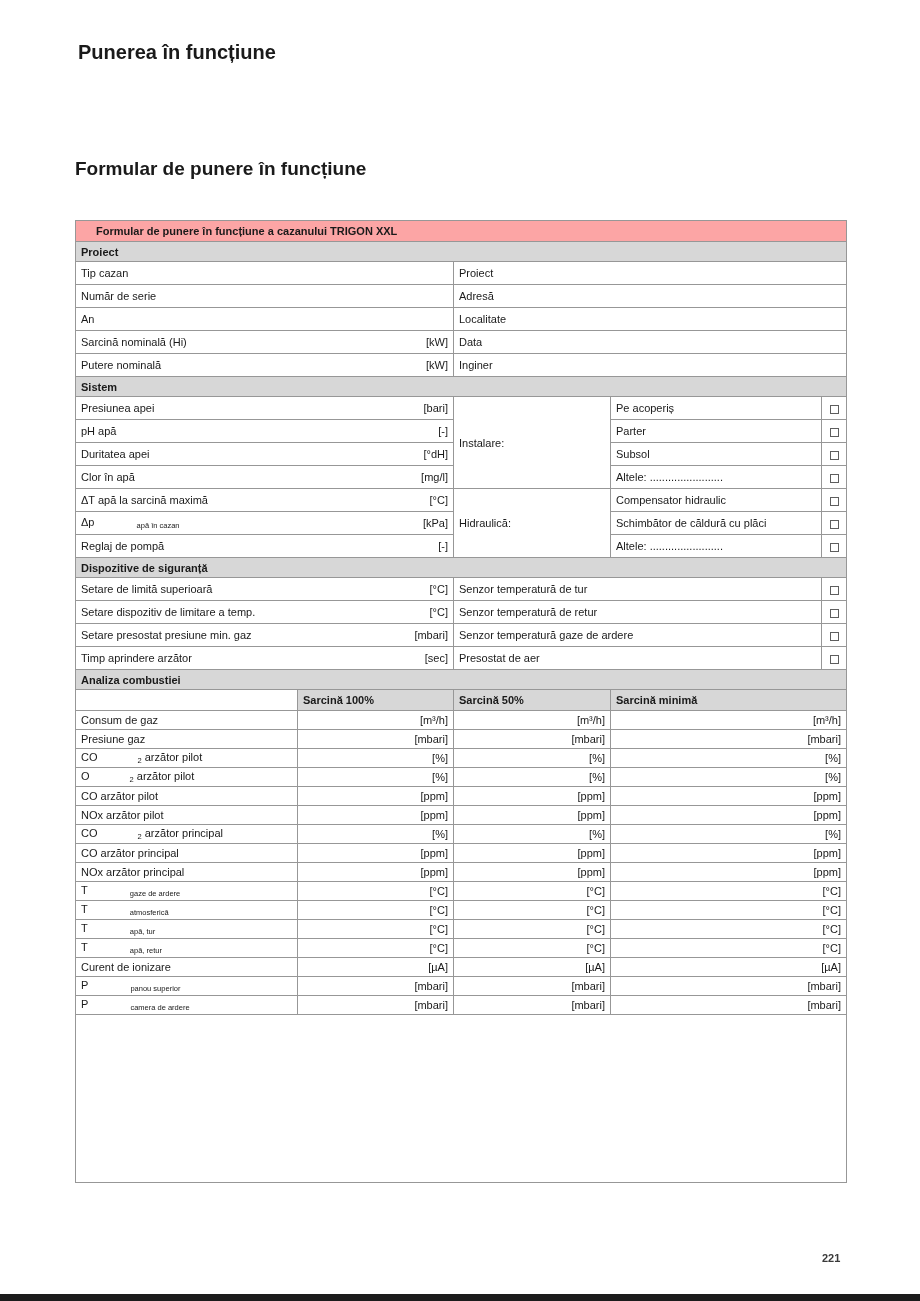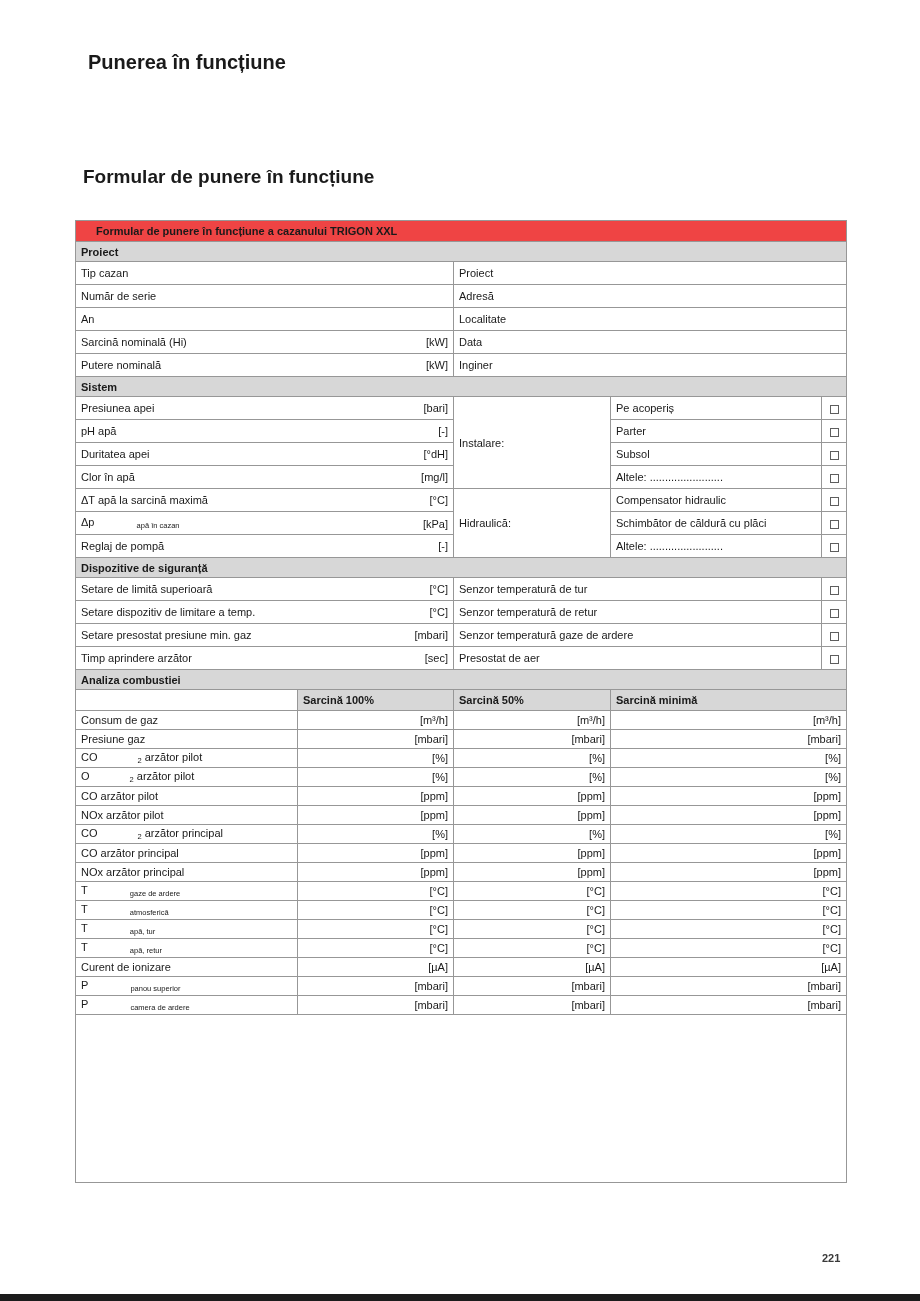--- a/index.html
+++ b/index.html
@@ -7,7 +7,7 @@
   body { font-family:"Liberation Sans", sans-serif; color:#1a1a1a; }
   .page { position:relative; width:920px; height:1301px; background:#ffffff; overflow:hidden; margin:0 auto; }
 
-  .chapter-title { position:absolute; left:75px; top:38px; margin:13px; font-size:20px; font-weight:bold; color:#1a1a1a; }
+  .chapter-title { position:absolute; left:75px; top:38px; margin:3px; font-size:20px; font-weight:bold; color:#1a1a1a; }
   .section-title { position:absolute; left:75px; top:158px; margin:8px; font-size:19px; font-weight:bold; color:#1a1a1a; }
 
   .form-wrap { position:absolute; left:75px; top:220px; width:771px; }

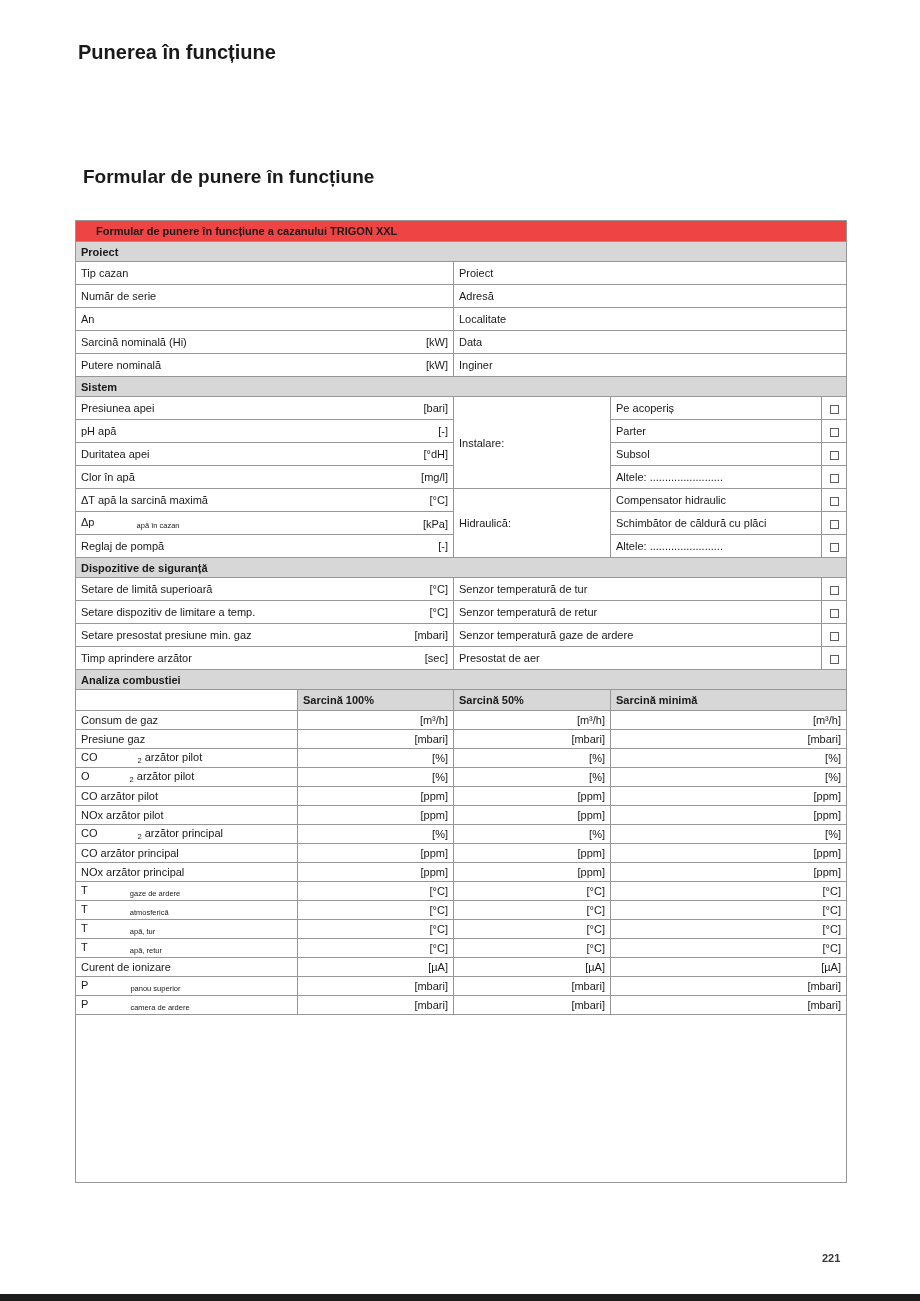--- a/index.html
+++ b/index.html
@@ -8,7 +8,7 @@
   .page { position:relative; width:920px; height:1301px; background:#ffffff; overflow:hidden; margin:0 auto; }
 
   .chapter-title { position:absolute; left:75px; top:38px; margin:3px; font-size:20px; font-weight:bold; color:#1a1a1a; }
-  .section-title { position:absolute; left:75px; top:158px; margin:8px; font-size:19px; font-weight:bold; color:#1a1a1a; }
+  .section-title { position:absolute; left:75px; top:158px; margin:0; font-size:19px; font-weight:bold; color:#1a1a1a; }
 
   .form-wrap { position:absolute; left:75px; top:220px; width:771px; }
 

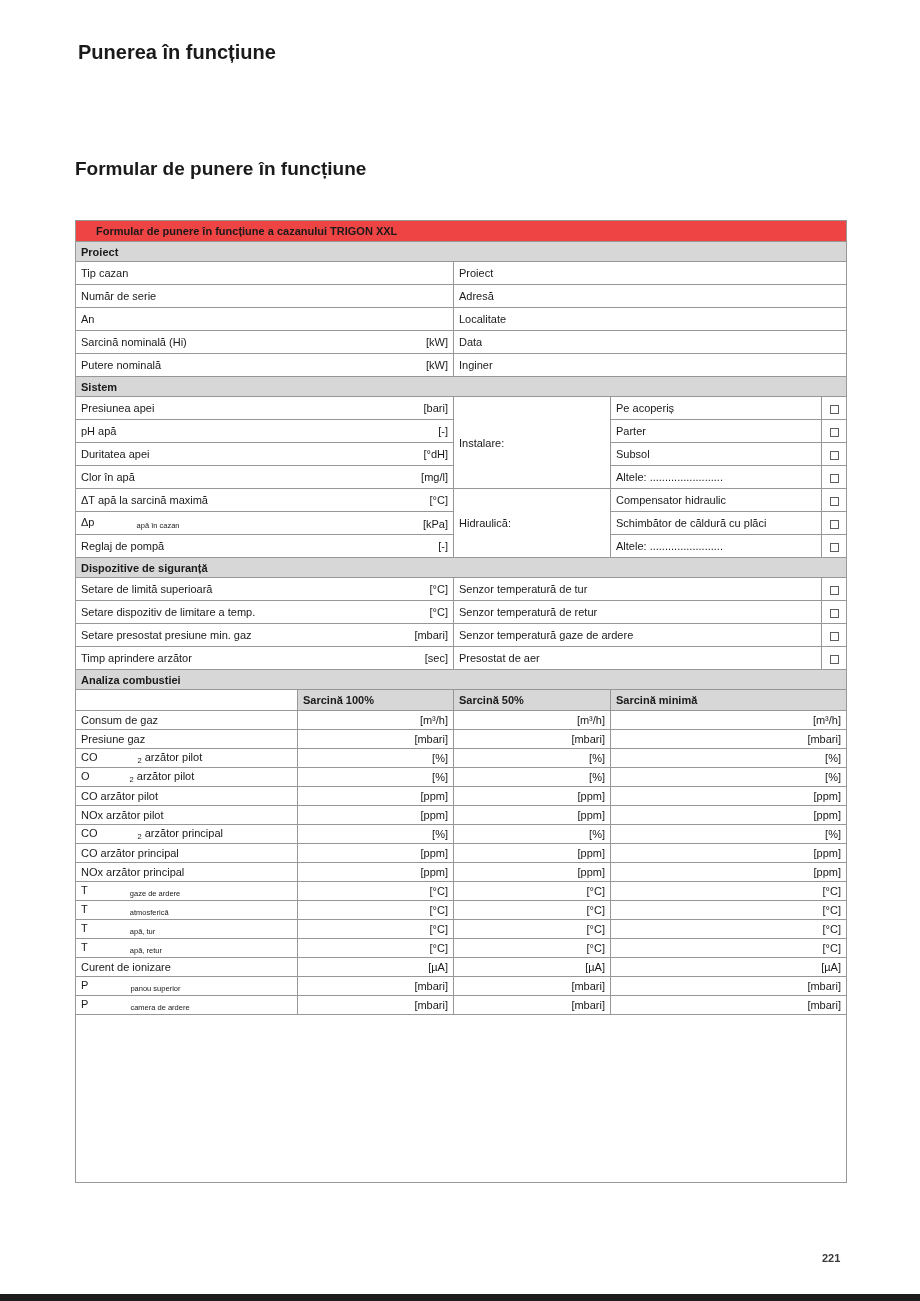--- a/index.html
+++ b/index.html
@@ -20,7 +20,7 @@
   .hdr td { height:20px; background:#d7d7d7; font-weight:bold; }
   .colhdr td { height:21px; background:#d7d7d7; font-weight:bold; text-align:left; }
   .colhdr td.blank { background:#ffffff; }
-  .title-row td { height:21px; background:#ef4444; font-weight:bold;padding-left:20px; }
+  .title-row td { height:21px; background:#fca5a5; font-weight:bold;padding-left:20px; }
   .obs-space td { height:168px; }
 
   .cell-flex { display:flex; justify-content:space-between; align-items:flex-end; width:100%; }

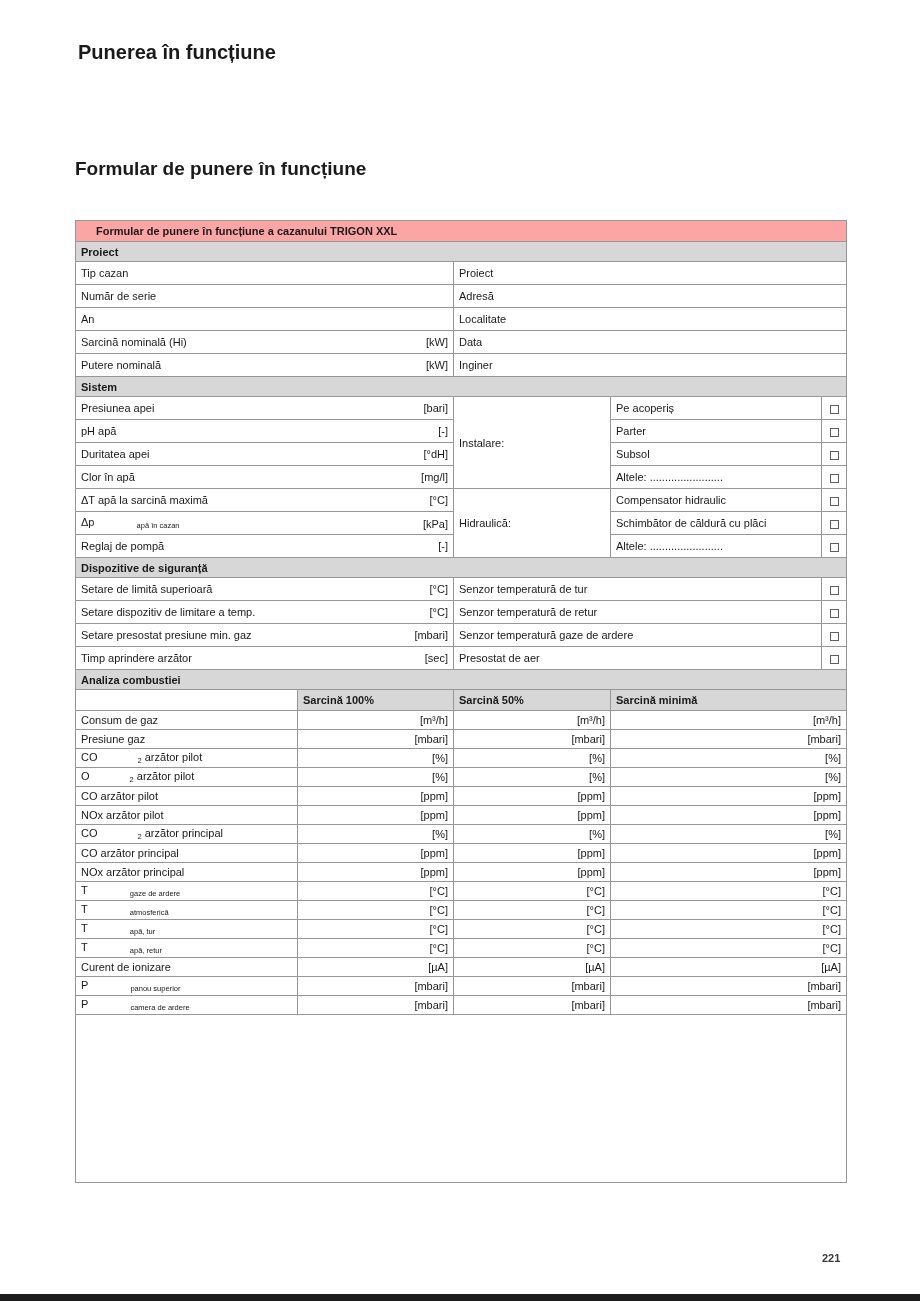--- a/index.html
+++ b/index.html
@@ -23,7 +23,7 @@
   .title-row td { height:21px; background:#fca5a5; font-weight:bold;padding-left:20px; }
   .obs-space td { height:168px; }
 
-  .cell-flex { display:flex; justify-content:space-between; align-items:flex-end; width:100%; }
+  .cell-flex { display:flex; justify-content:space-between; align-items:center; width:100%; }
   .unit { text-align:right; white-space:nowrap; }
   .unit-cell { text-align:right; }
   .sub { font-size:7.5px; line-height:1; vertical-align:-2px;margin-left:40px; }

